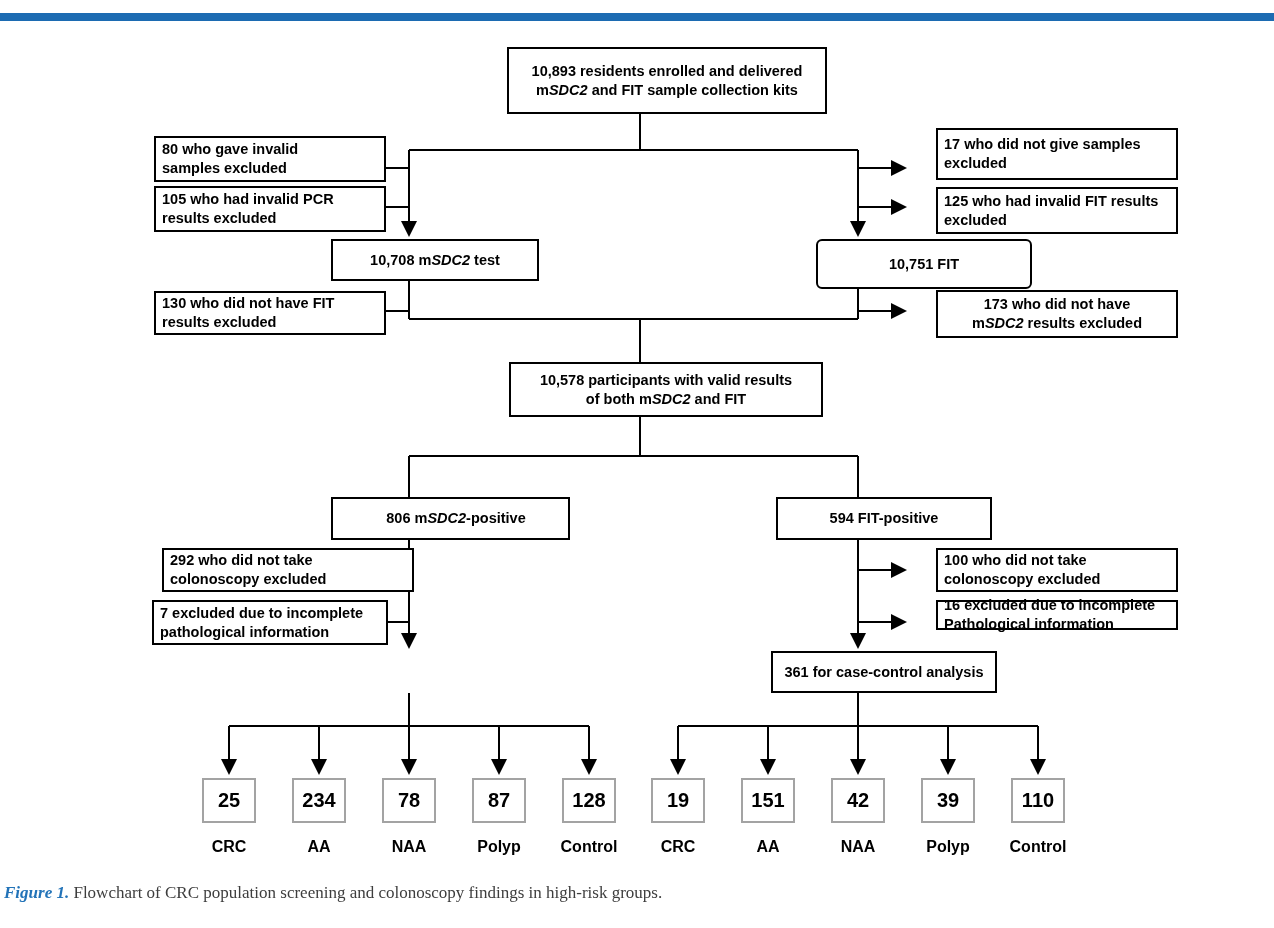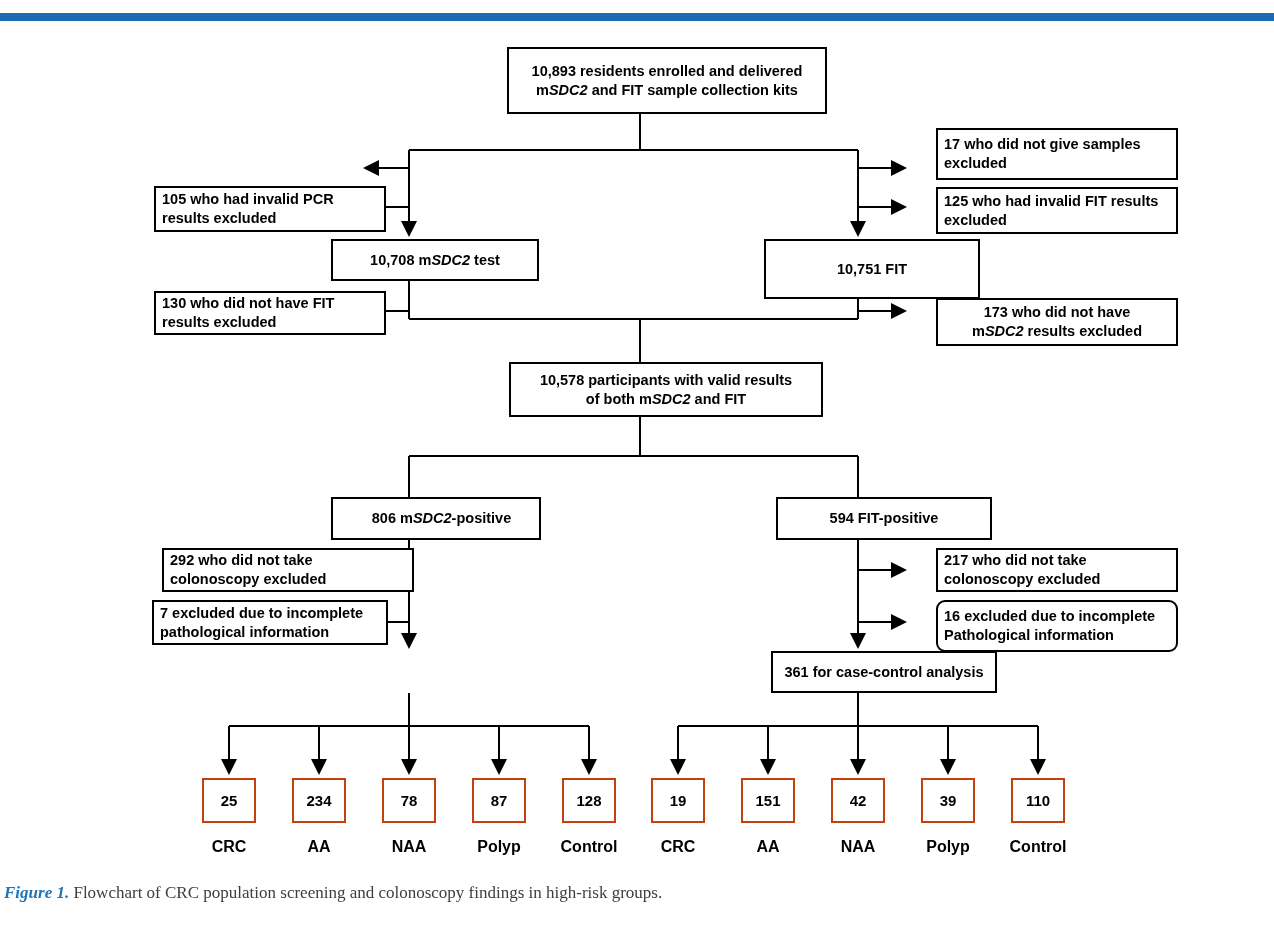--- a/index.html
+++ b/index.html
@@ -137,6 +137,10 @@
 m</span><i>SDC2</i><span> and FIT sample collection kits</span></span>
   </div>
 
+  <div class="box left" style="left:128px; top:136px; width:232px; height:46px;">
+    <span><span>80 who gave invalid
+samples excluded</span><i></i><span></span></span>
+  </div>
 
   <div class="box left" style="left:128px; top:186px; width:232px; height:46px;">
     <span><span>105 who had invalid PCR

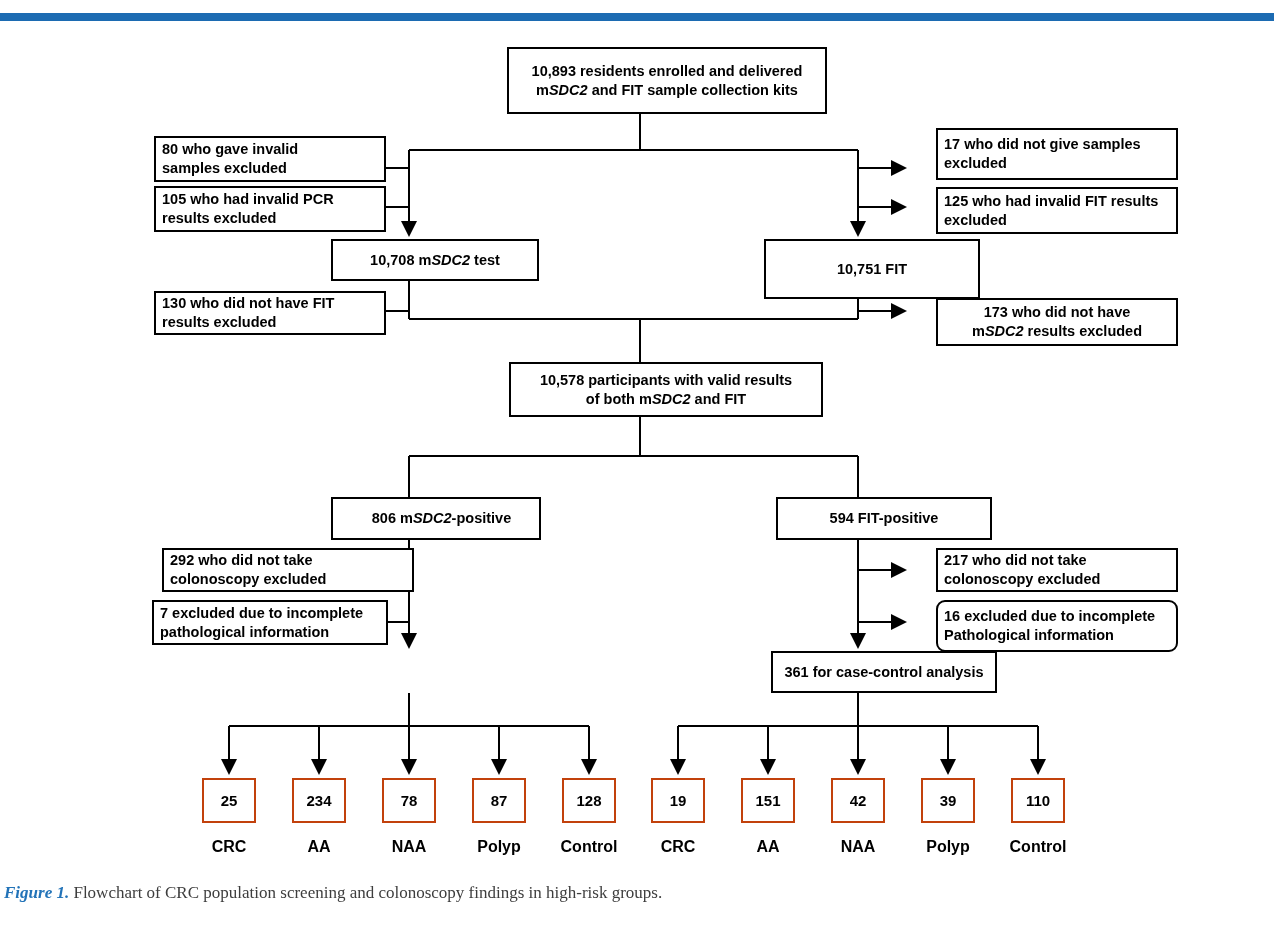--- a/index.html
+++ b/index.html
@@ -161,7 +161,7 @@
     <span><span>10,708 m</span><i>SDC2</i><span> test</span></span>
   </div>
 
-  <div class="box center" style="left:738px; top:239px; width:216px; height:60px;">
+  <div class="box center" style="left:790px; top:239px; width:216px; height:50px;border-radius:6px;">
     <span><span>10,751 FIT</span><i></i><span></span></span>
   </div>
 

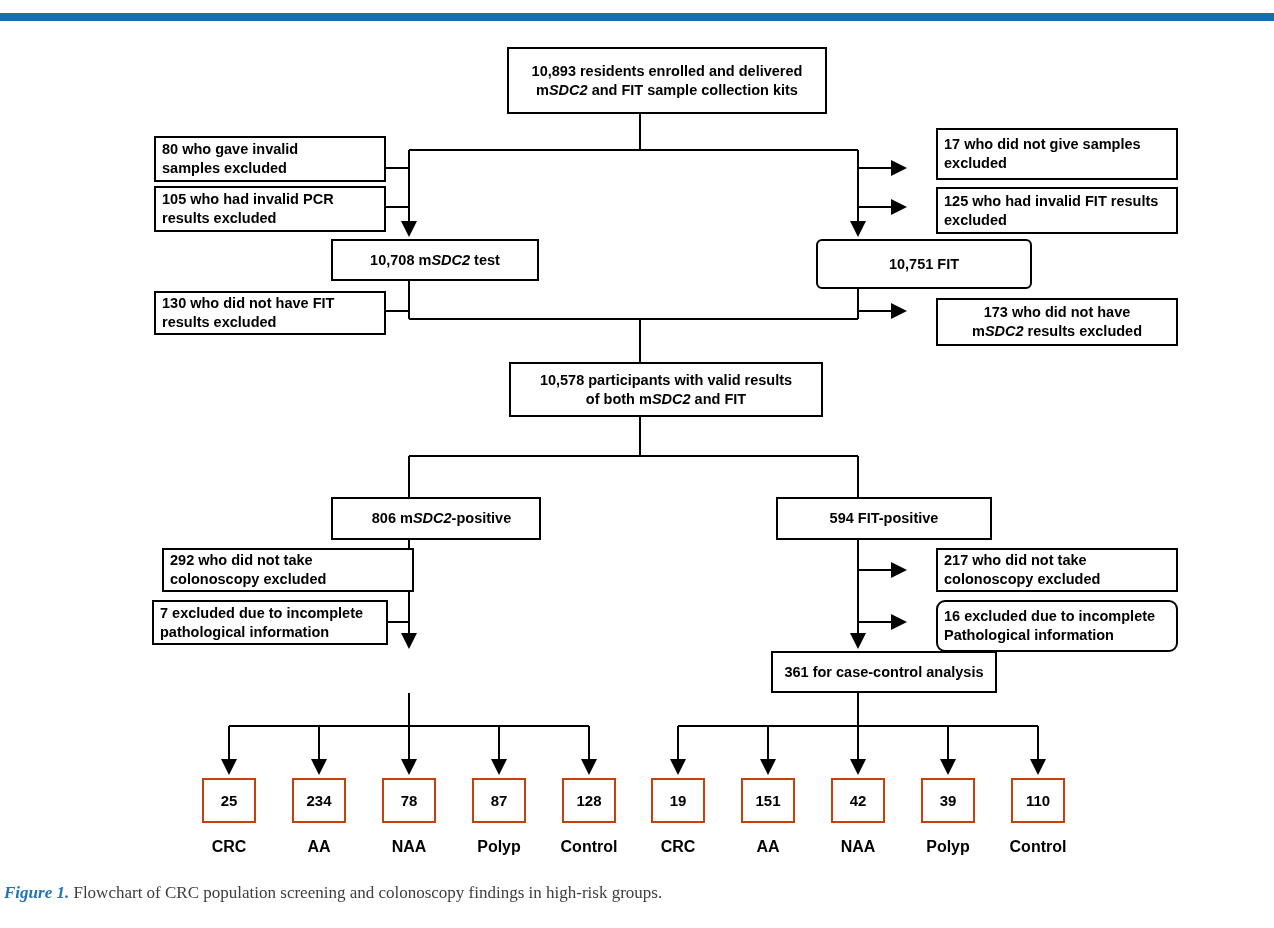--- a/index.html
+++ b/index.html
@@ -170,7 +170,7 @@
 results excluded</span><i></i><span></span></span>
   </div>
 
-  <div class="box center" style="left:910px; top:298px; width:242px; height:48px;">
+  <div class="box center" style="left:910px; top:290px; width:242px; height:48px;">
     <span><span>173 who did not have
 m</span><i>SDC2</i><span> results excluded</span></span>
   </div>

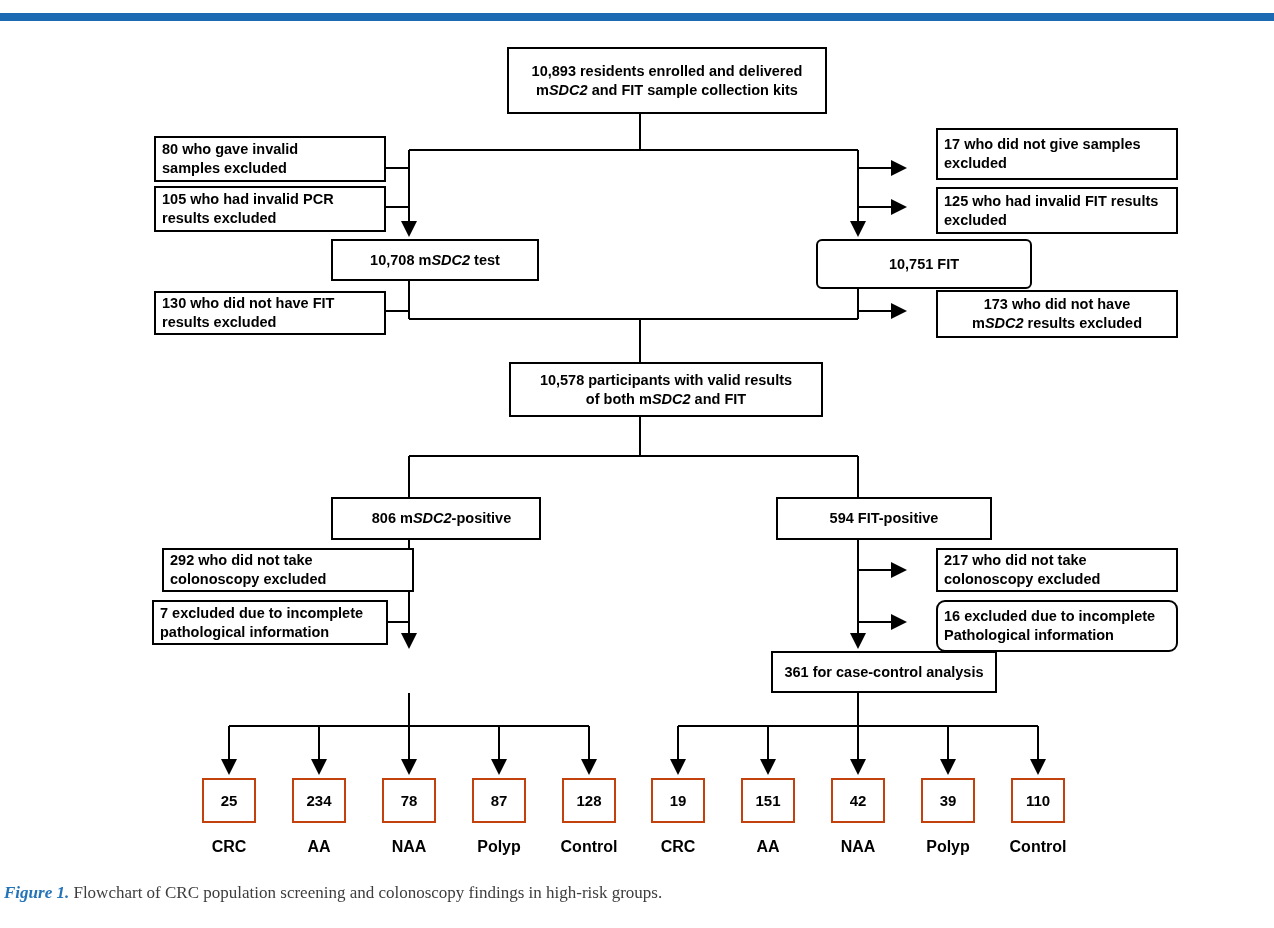--- a/index.html
+++ b/index.html
@@ -180,7 +180,7 @@
 of both m</span><i>SDC2</i><span> and FIT</span></span>
   </div>
 
-  <div class="box center" style="left:305px; top:497px; width:210px; height:43px;padding-left:11px;">
+  <div class="box center" style="left:305px; top:497px; width:239px; height:43px;padding-left:11px;">
     <span><span>806 m</span><i>SDC2</i><span>-positive</span></span>
   </div>
 

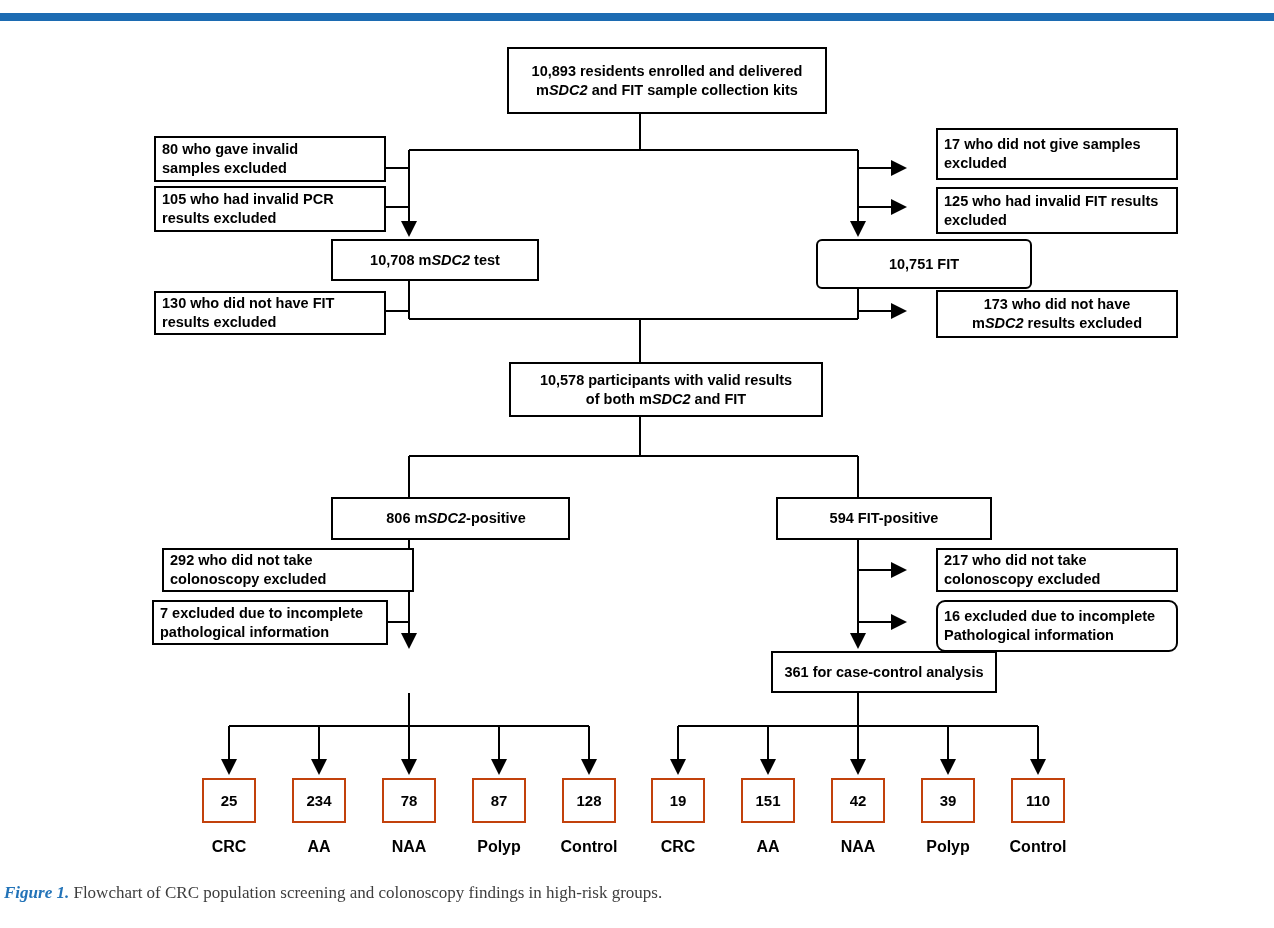--- a/index.html
+++ b/index.html
@@ -199,7 +199,7 @@
   </div>
 
   <div class="box left" style="left:910px; top:548px; width:242px; height:44px;">
-    <span><span>217 who did not take
+    <span><span>100 who did not take
 colonoscopy excluded</span><i></i><span></span></span>
   </div>
 

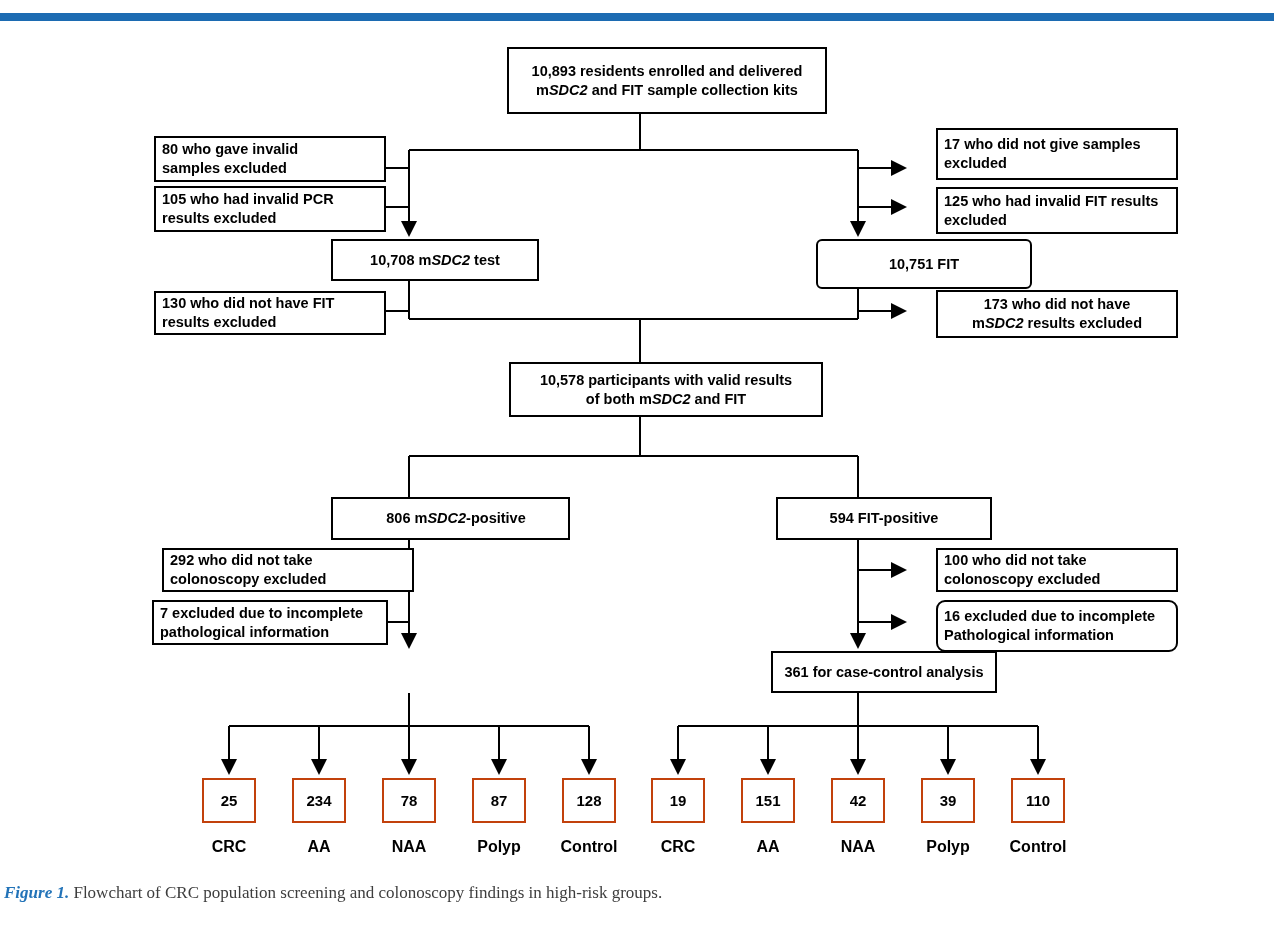--- a/index.html
+++ b/index.html
@@ -203,7 +203,7 @@
 colonoscopy excluded</span><i></i><span></span></span>
   </div>
 
-  <div class="box left" style="left:910px; top:600px; width:242px; height:52px;border-radius:9px;">
+  <div class="box left" style="left:910px; top:600px; width:242px; height:30px;">
     <span><span>16 excluded due to incomplete
 Pathological information</span><i></i><span></span></span>
   </div>

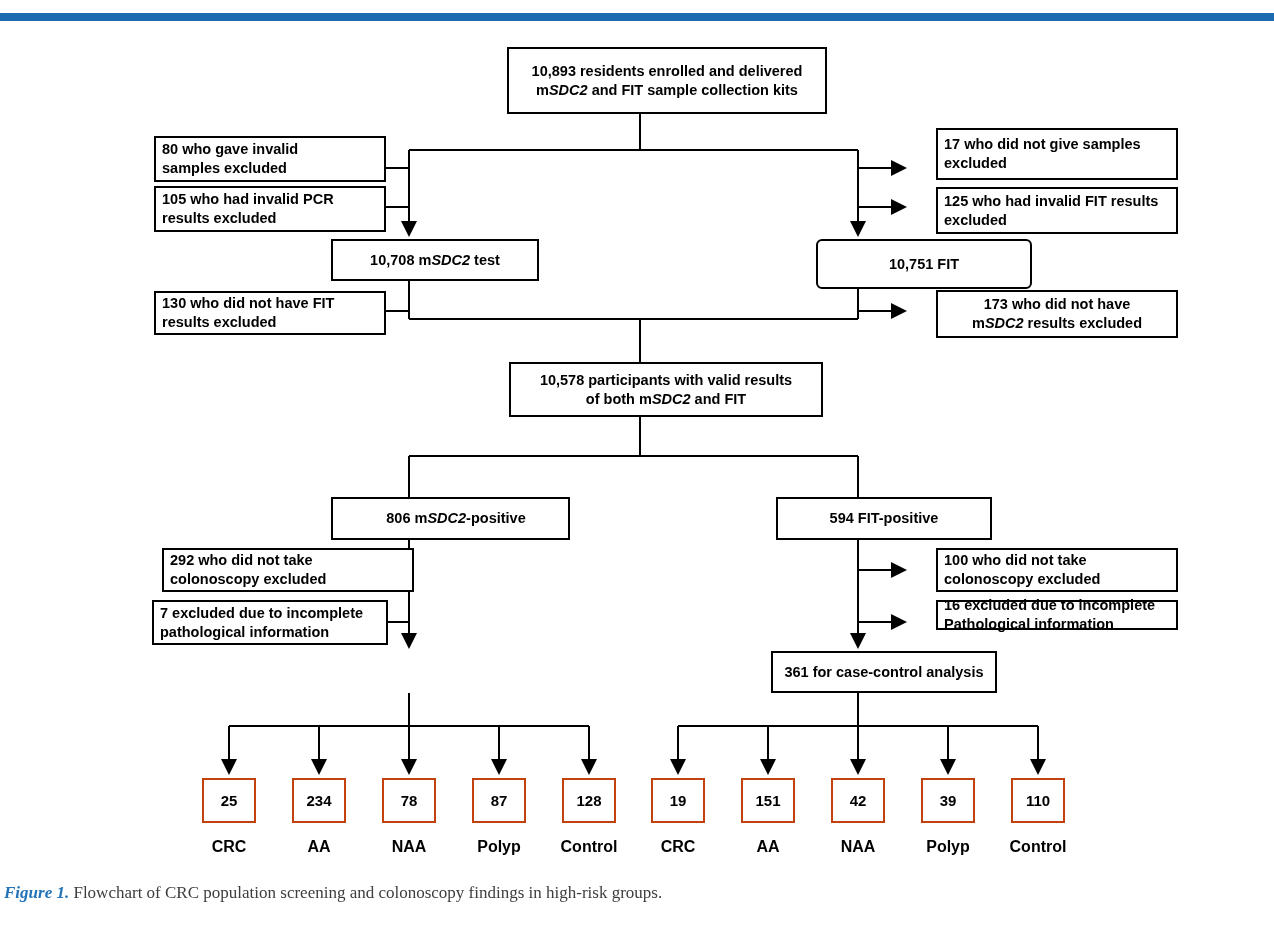--- a/index.html
+++ b/index.html
@@ -43,11 +43,11 @@
     box-sizing: border-box;
     top: 778px;
     width: 54px; height: 45px;
-    border: 2px solid #c2410c;
+    border: 2px solid #a3a3a3;
     background: #ffffff;
     color: #000000;
     font-weight: bold;
-    font-size: 15px;
+    font-size: 20px;
     display: flex;
     align-items: center;
     justify-content: center;

